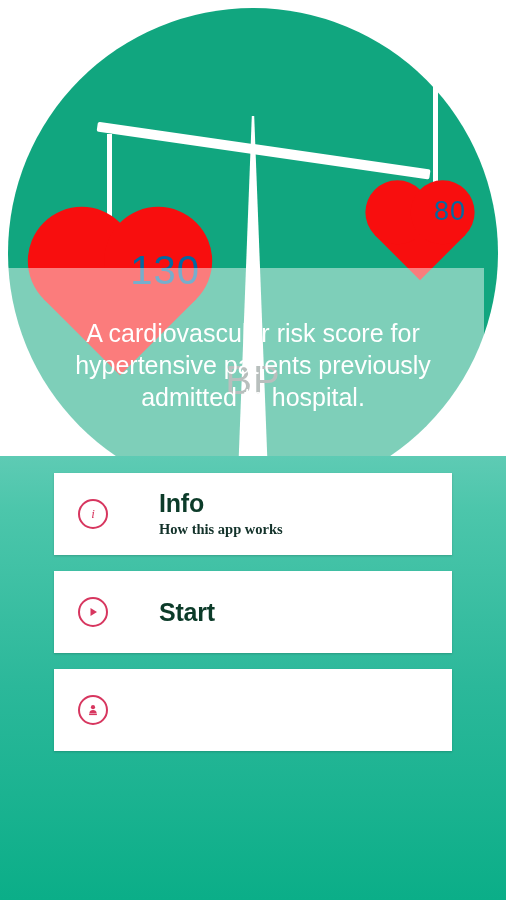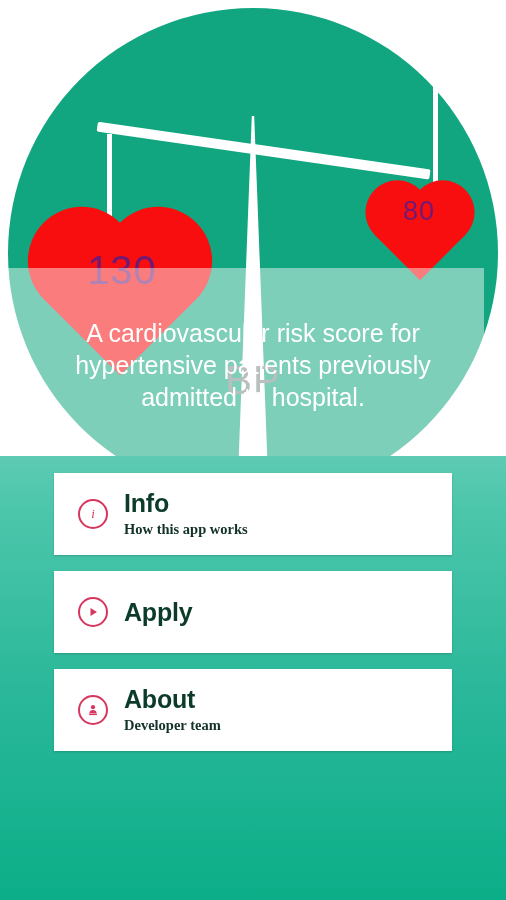--- a/index.html
+++ b/index.html
@@ -93,9 +93,9 @@
 
   .heart-value {
     position: absolute;
-    color: #701a75;
+    color: #0369a1;
     font-weight: 400;
-    text-align: center;
+    text-align: right;
     z-index: 4;
   }
   .sbp-value {

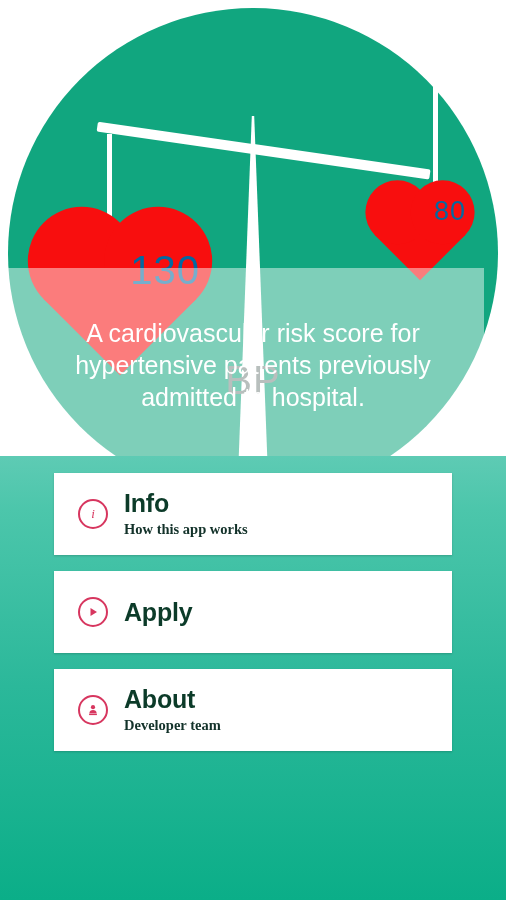--- a/index.html
+++ b/index.html
@@ -184,7 +184,7 @@
     box-sizing: border-box;
   }
   .card-icon svg { display: block; }
-  .card-text { display: flex; flex-direction: column; justify-content: center; }
+  .card-text { display: flex; flex-direction: column; justify-content: center; margin-left: 35px; }
   .card-title {
     color: #0c3b29;
     font-size: 25px;

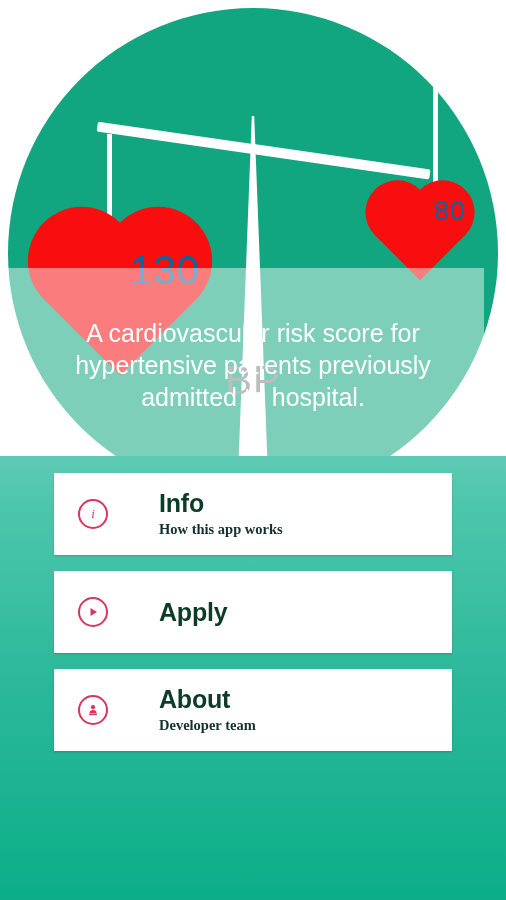--- a/index.html
+++ b/index.html
@@ -252,7 +252,7 @@
           </svg>
         </span>
         <span class="card-text">
-          <span class="card-title">Apply</span>
+          <span class="card-title">Start</span>
         </span>
       </div>
 

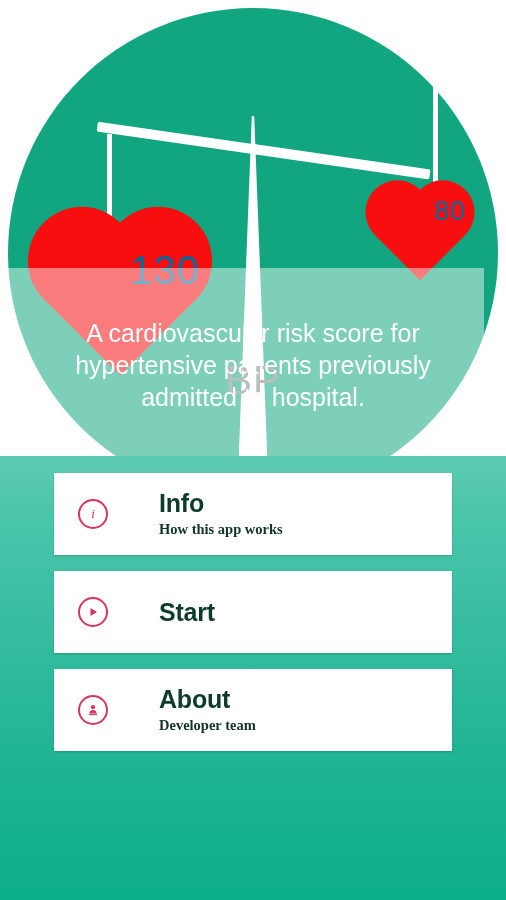--- a/index.html
+++ b/index.html
@@ -264,10 +264,6 @@
             <rect x="3.1" y="10.6" width="7.8" height="1.5" fill="#d7365f"></rect>
           </svg>
         </span>
-        <span class="card-text">
-          <span class="card-title">About</span>
-          <span class="card-sub">Developer team</span>
-        </span>
       </div>
 
     </div>

